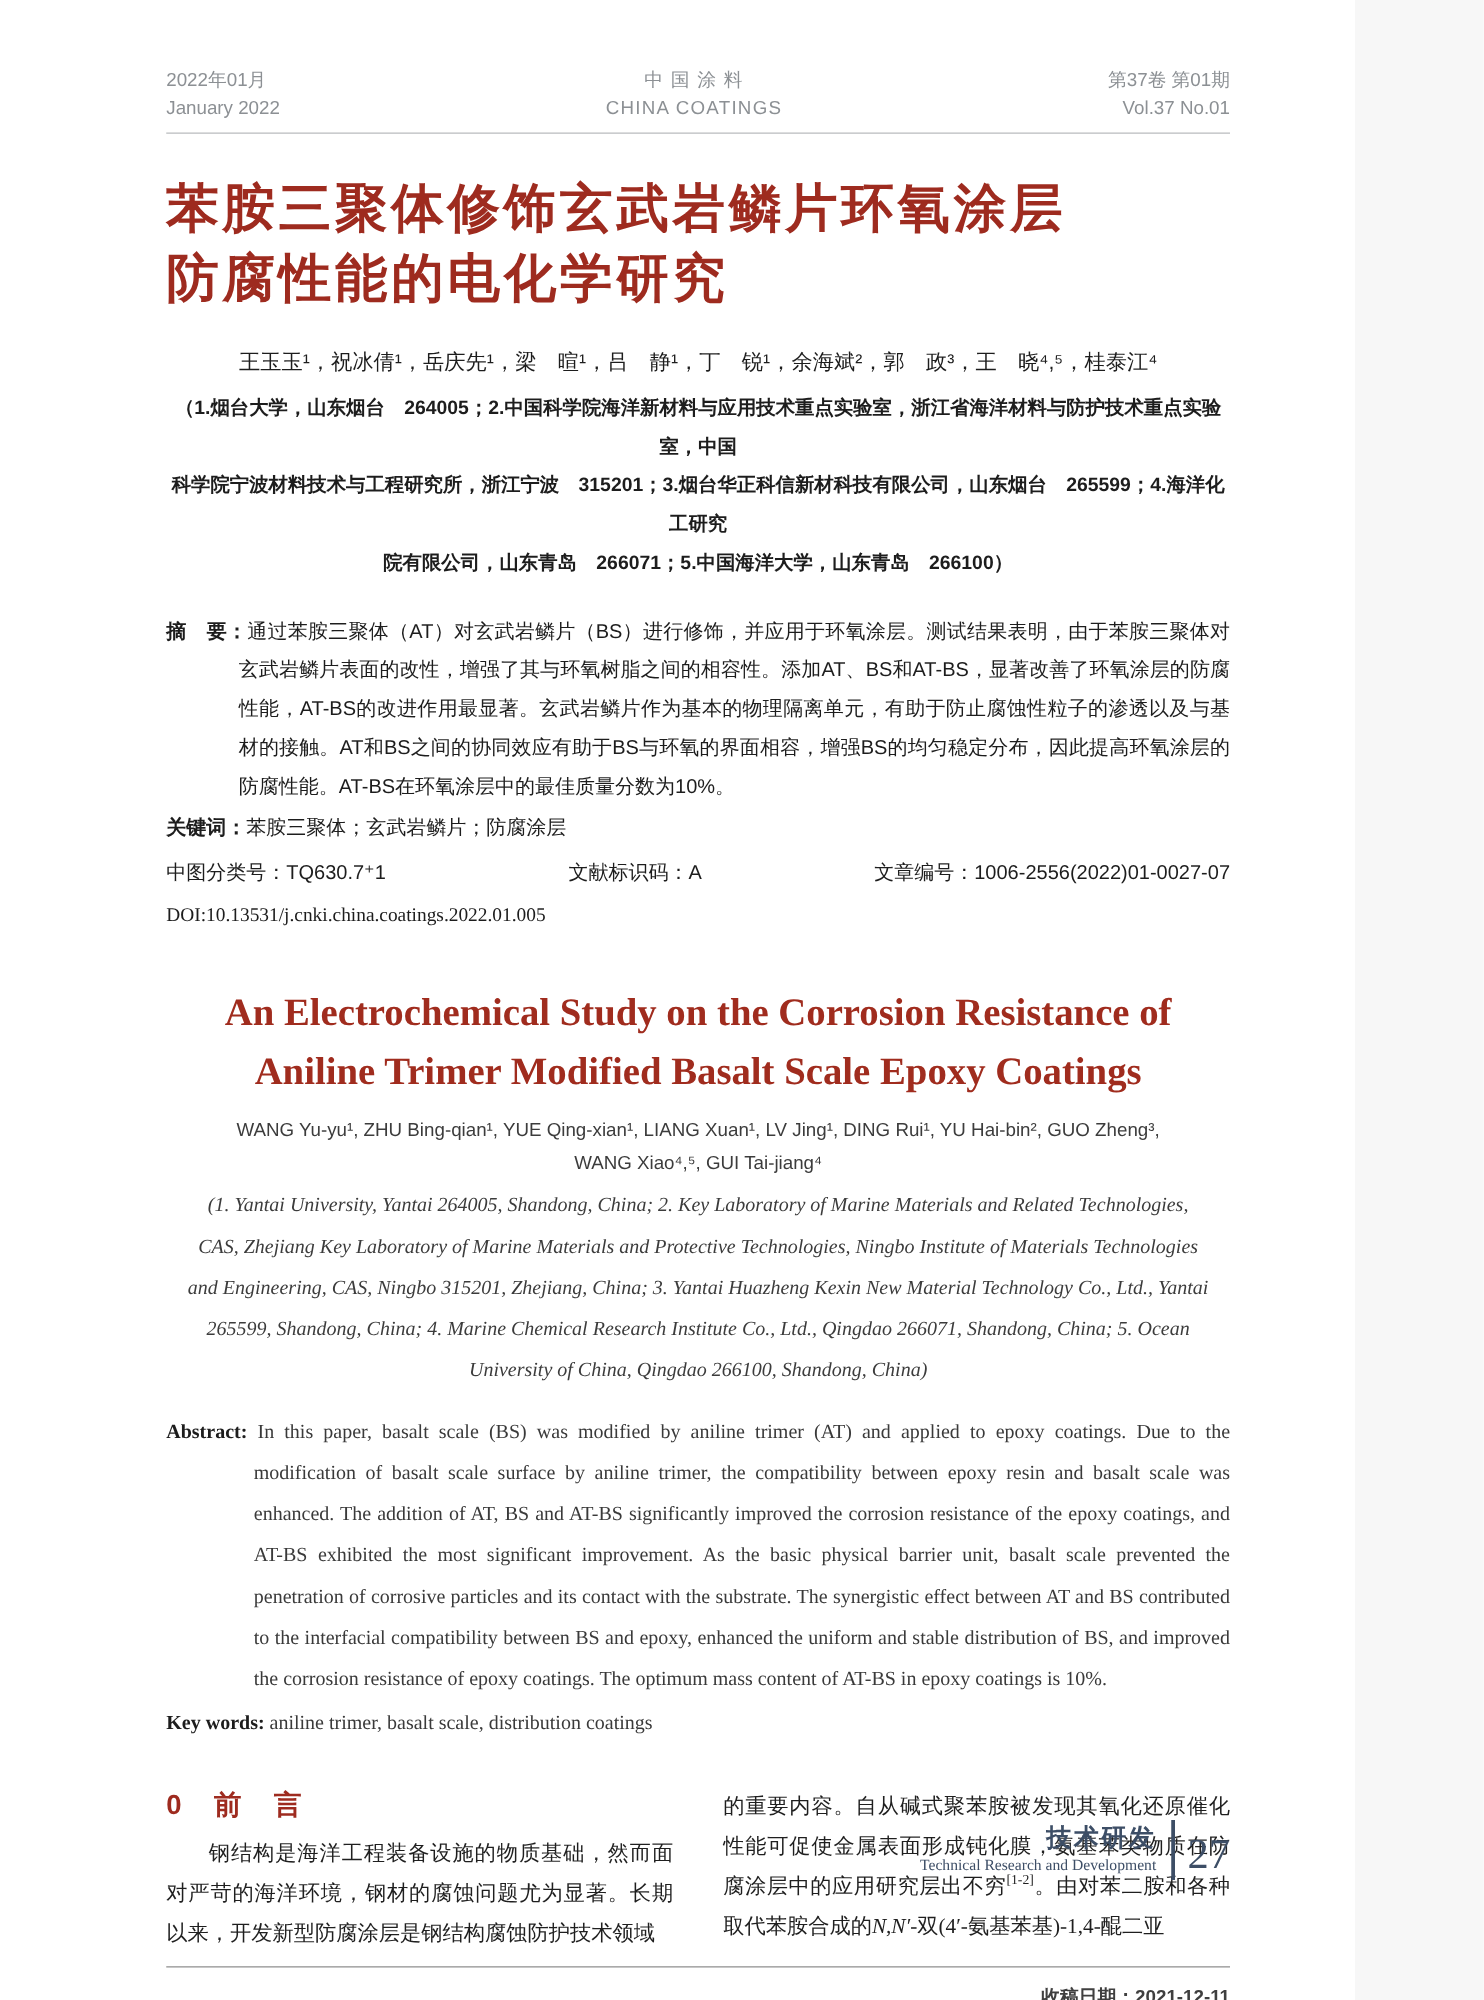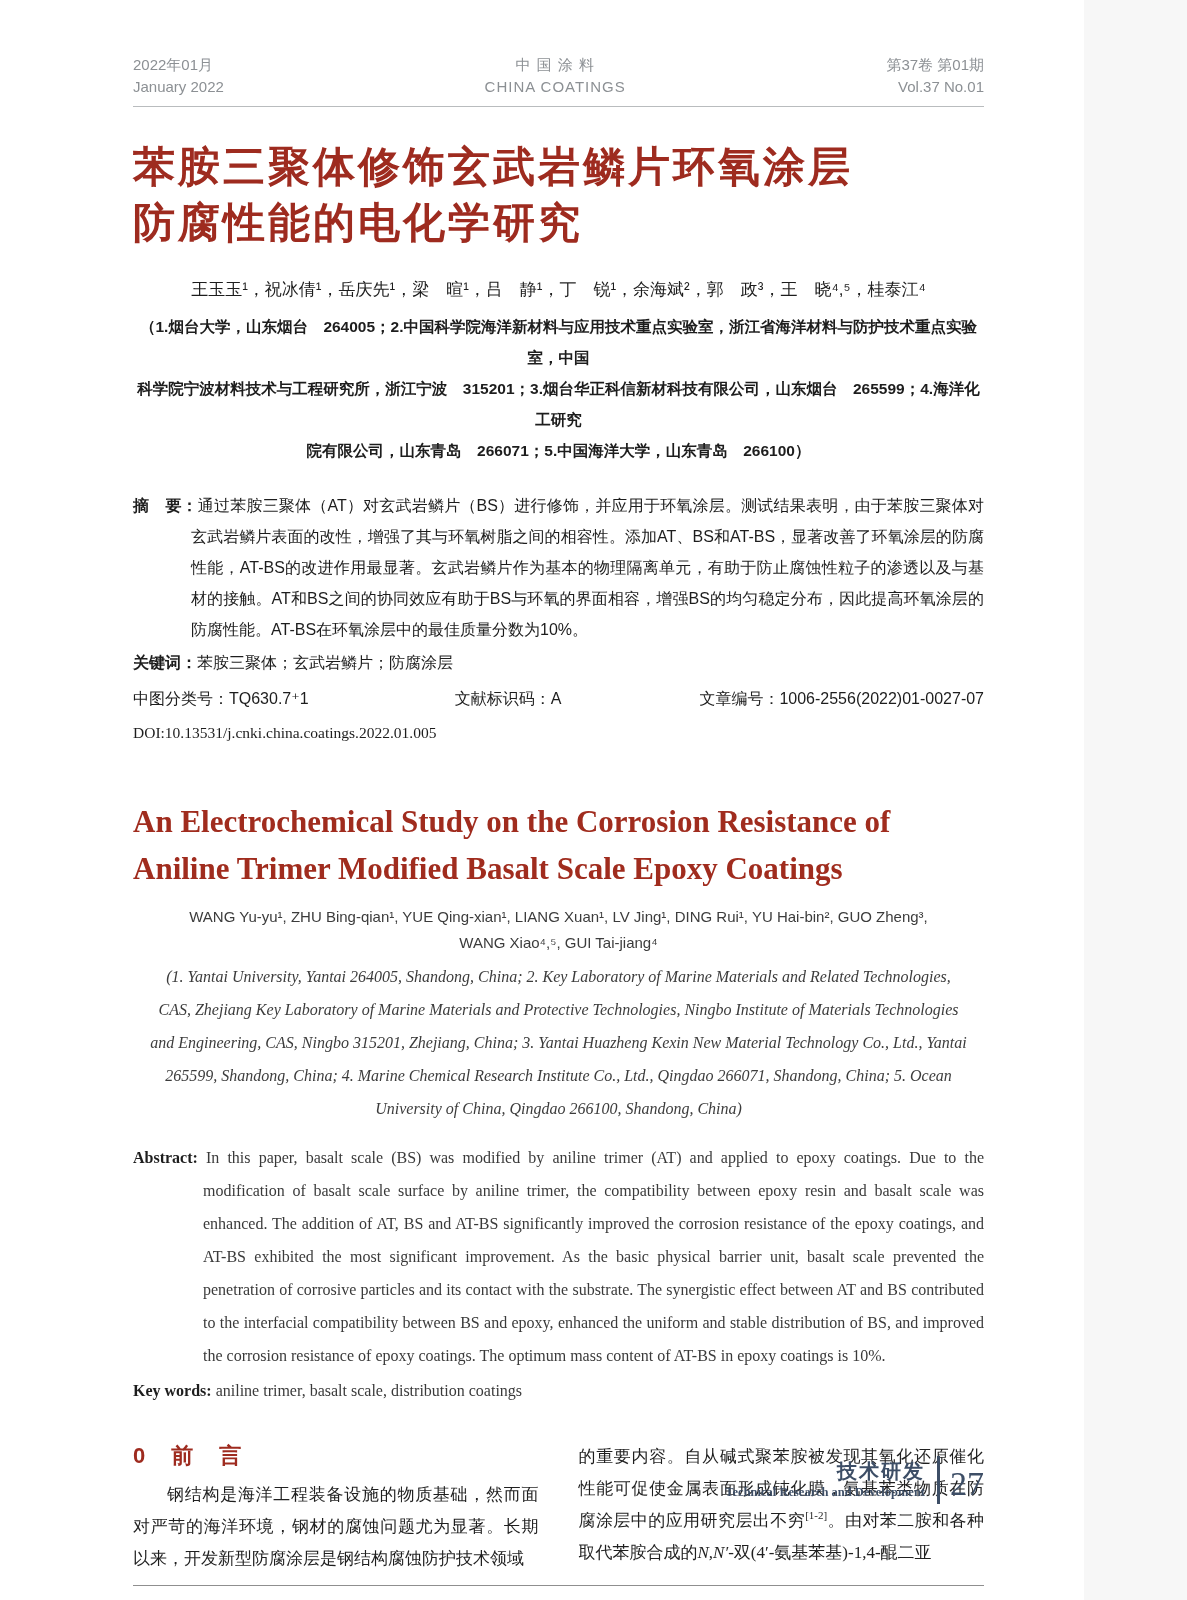--- a/index.html
+++ b/index.html
@@ -42,7 +42,7 @@
     font-size:15.5px;color:#1d1d1d;line-height:26px;}
 
   
-  .en-title{margin-top:52px;text-align:left;color:#a02c1e;font-weight:bold;
+  .en-title{margin-top:40px;text-align:center;color:#a02c1e;font-weight:bold;
     font-family:"Liberation Serif","DejaVu Serif",serif;font-size:31px;line-height:47px;}
 
   .en-authors{margin-top:12px;text-align:center;font-size:15px;color:#3c3c3c;line-height:26px;}

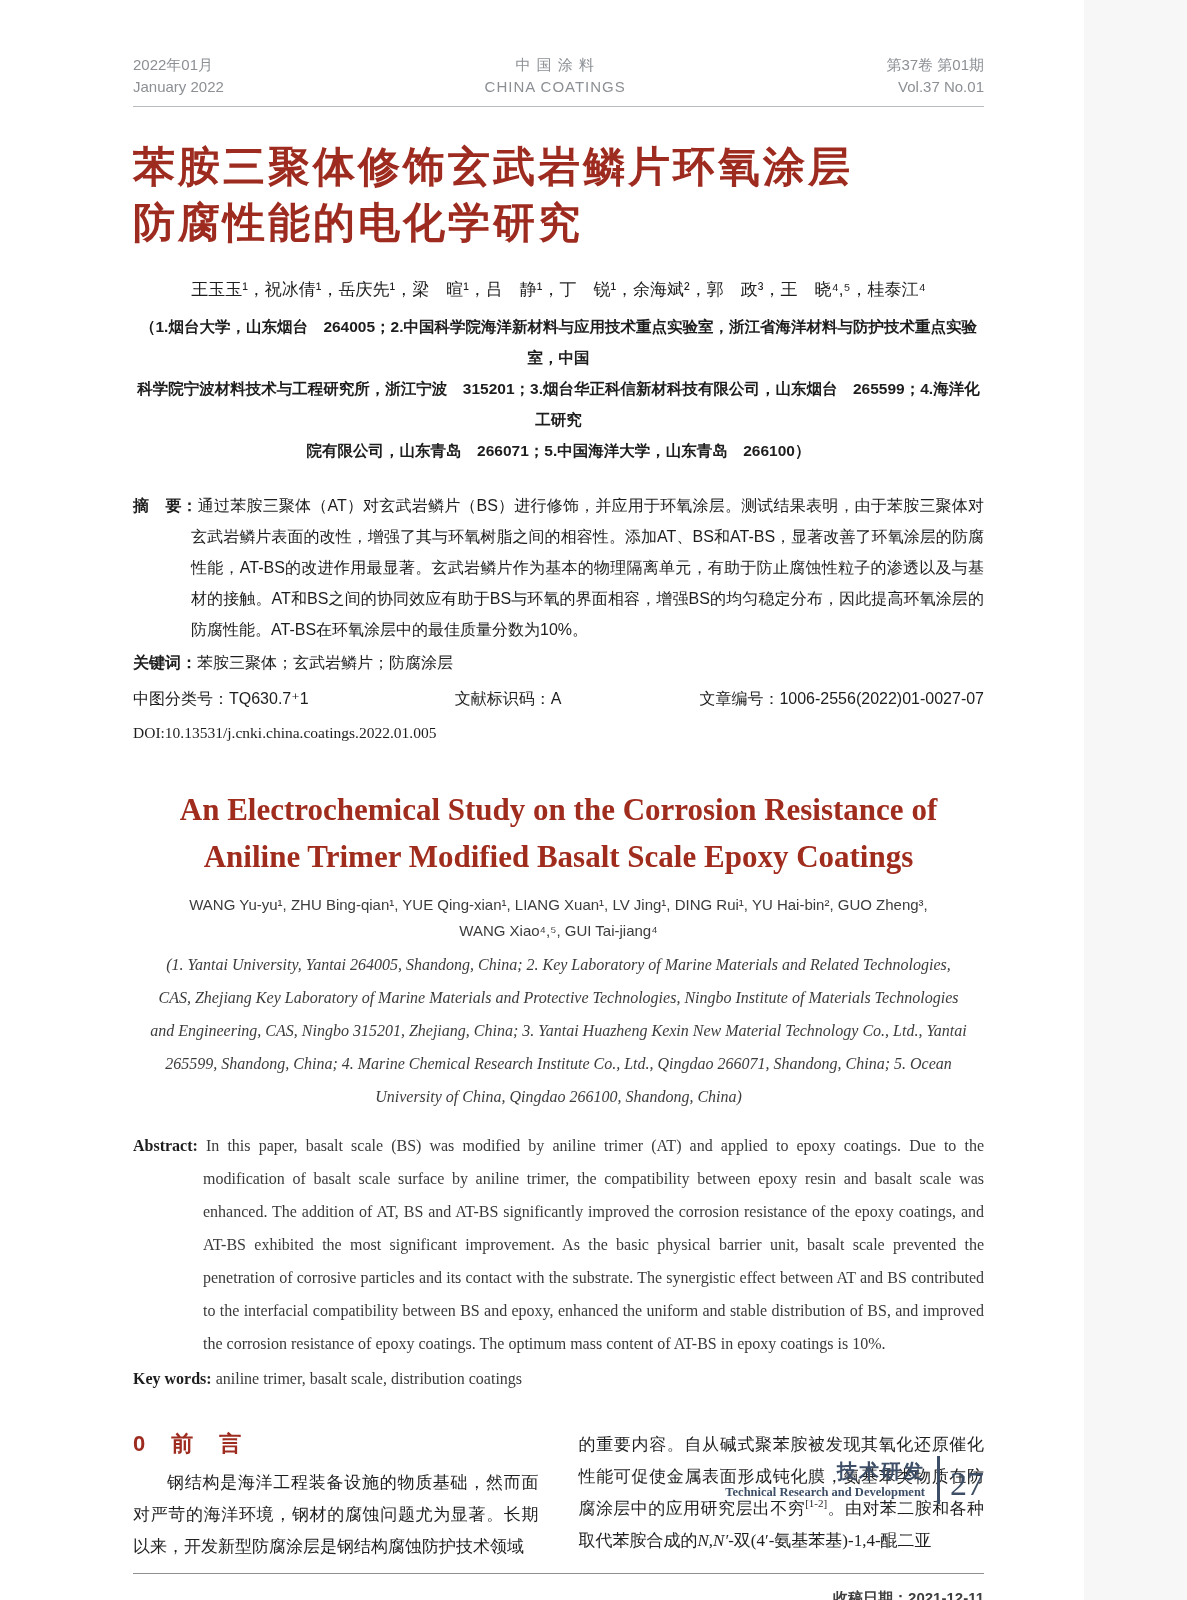--- a/index.html
+++ b/index.html
@@ -78,7 +78,7 @@
   .page-footer{position:absolute;top:1452px;right:100px;display:flex;align-items:center;}
   .pf-labels{text-align:right;color:#3d4e66;}
   .pf-cn{font-size:20px;font-weight:bold;letter-spacing:2px;line-height:24px;}
-  .pf-en{font-family:"Liberation Serif","DejaVu Serif",serif;font-size:12.5px;font-weight:bold;line-height:18px;}
+  .pf-en{font-family:"Liberation Serif","DejaVu Serif",serif;font-size:12.5px;font-weight:normal;line-height:18px;}
   .pf-bar{width:3px;height:48px;background:#3d4e66;margin:0 10px 0 12px;}
   .pf-page{font-family:"Liberation Serif","DejaVu Serif",serif;font-size:34px;color:#3d4e66;line-height:48px;padding-top:8px;}
 </style>

